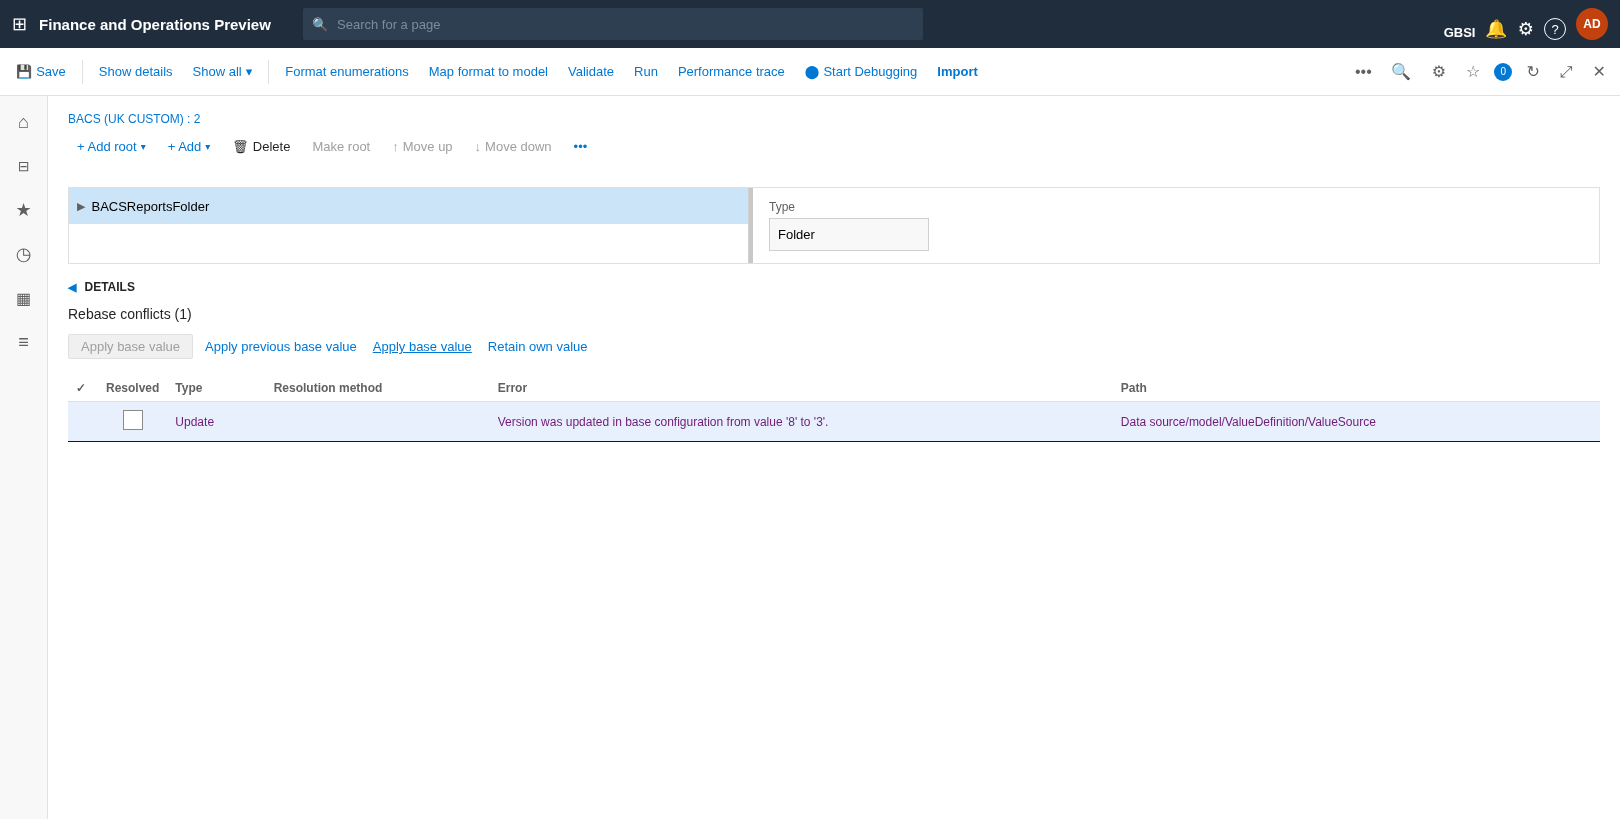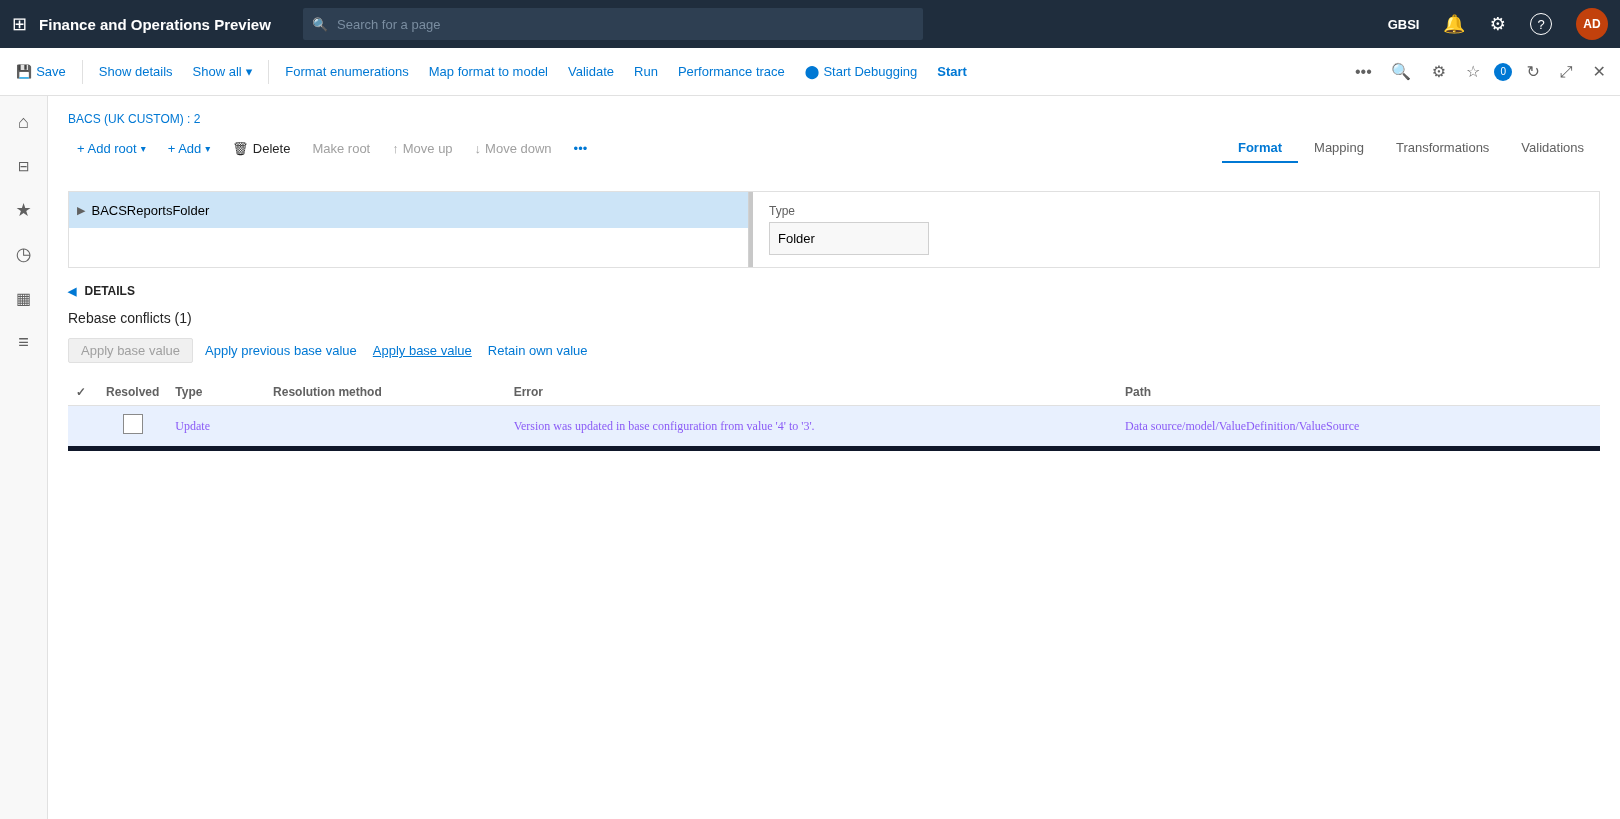--- a/index.html
+++ b/index.html
@@ -35,8 +35,8 @@
     .top-nav-right {
       margin-left: auto;
       display: flex;
-      align-items: center;
-      gap: 24px;
+      align-items: flex-end;
+      gap: 10px;
       color: white;
     }
     .top-nav-user-code { font-size: 13px; font-weight: 600; }

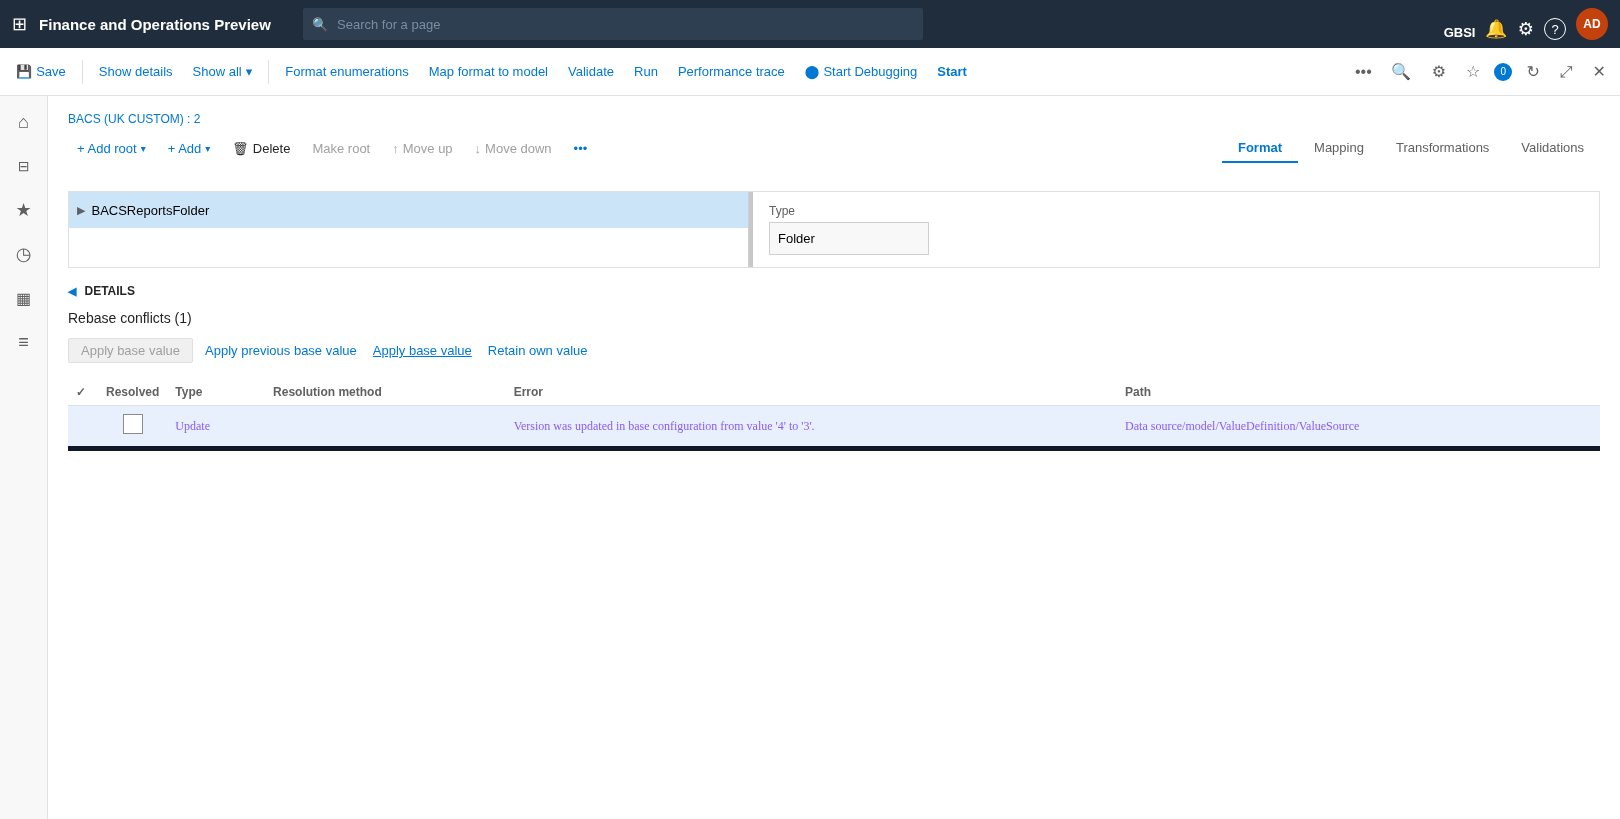--- a/index.html
+++ b/index.html
@@ -252,7 +252,7 @@
     <span>Start Debugging</span>
   </button>
   <button class="toolbar-btn" style="font-weight:600;">
-    <span>Start</span>
+    <span>Import</span>
   </button>
 
   <div class="toolbar-right">

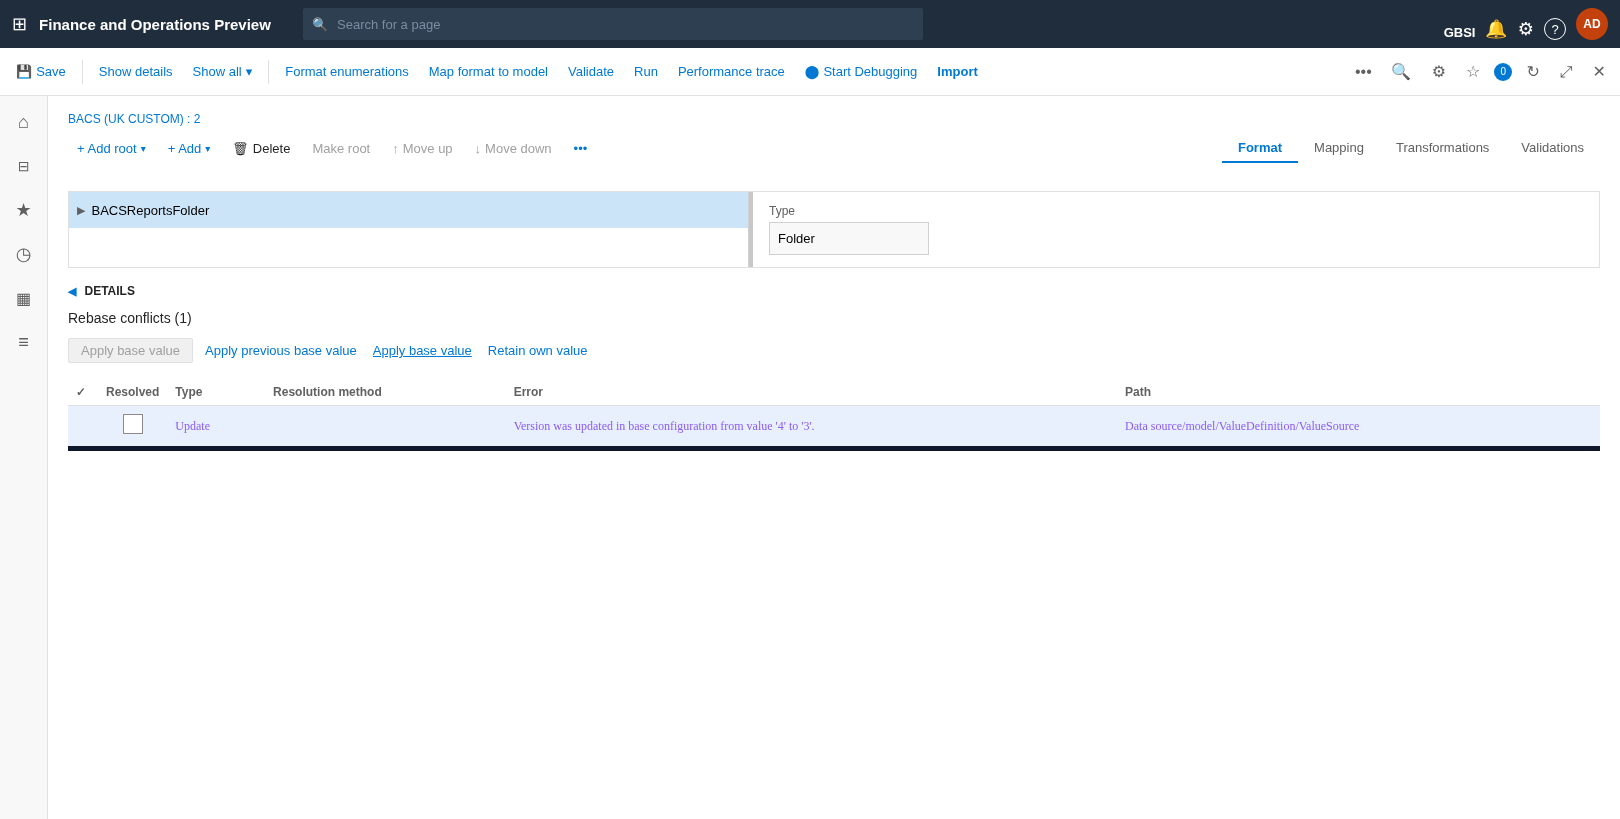--- a/index.html
+++ b/index.html
@@ -312,12 +312,6 @@
         <span>•••</span>
       </button>
 
-      <div style="margin-left: auto; display:flex; gap:0; border-bottom:none;">
-        <div class="tab active">Format</div>
-        <div class="tab">Mapping</div>
-        <div class="tab">Transformations</div>
-        <div class="tab">Validations</div>
-      </div>
     </div>
 
     <div style="display:flex; border: 1px solid #e0e0e0; margin-bottom: 0;">

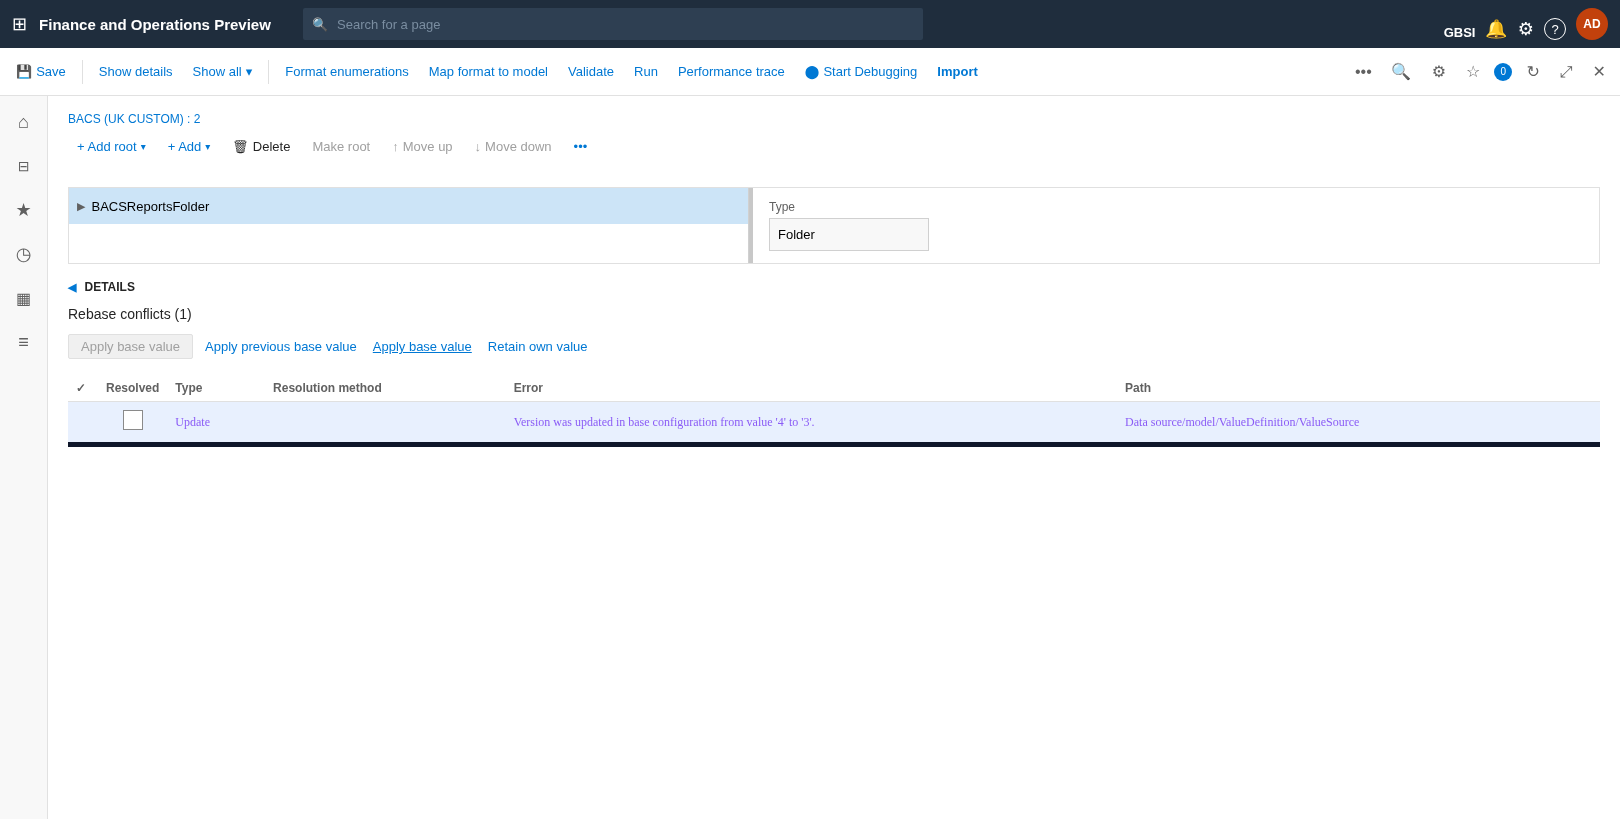--- a/index.html
+++ b/index.html
@@ -178,8 +178,8 @@
       white-space: nowrap;
     }
     .conflict-table td {
-      padding: 8px 8px; border-bottom: 5px solid #0f172a;
-      color: #8b5cf6; vertical-align: middle; font-family: Liberation Serif, serif;
+      padding: 8px 8px; border-bottom: 1px solid #0f172a;
+      color: #701a75; vertical-align: middle;
     }
     .conflict-table tr.data-row { background: #e8f0fe; }
     .checkbox-cell { width: 30px; text-align: center; }

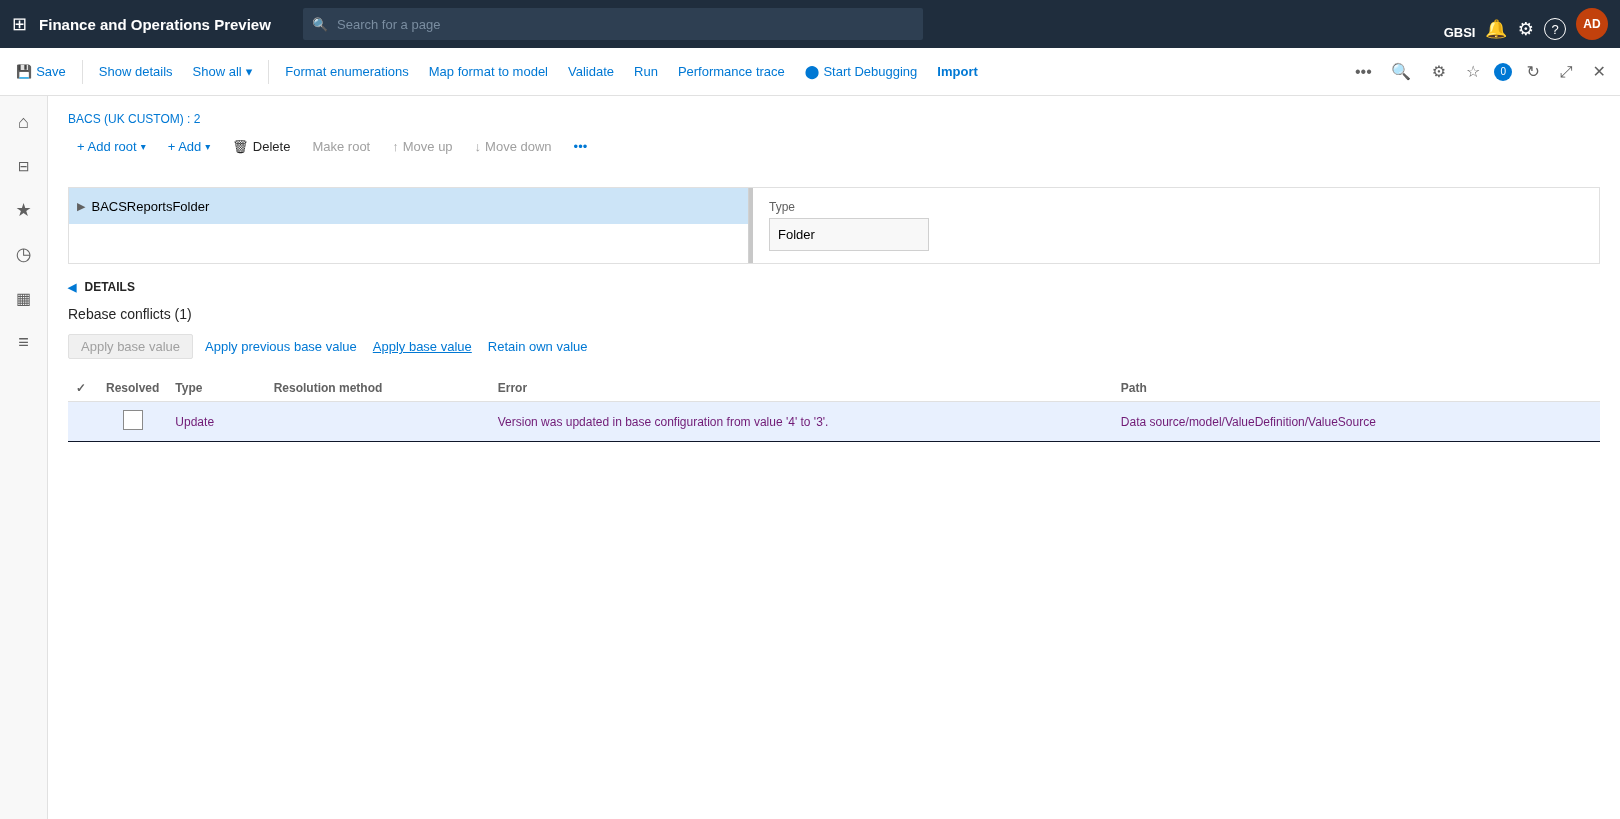--- a/index.html
+++ b/index.html
@@ -373,7 +373,7 @@
             </td>
             <td>Update</td>
             <td></td>
-            <td>Version was updated in base configuration from value '4' to '3'.</td>
+            <td>Version was updated in base configuration from value '8' to '3'.</td>
             <td>Data source/model/ValueDefinition/ValueSource</td>
           </tr>
         </tbody>

